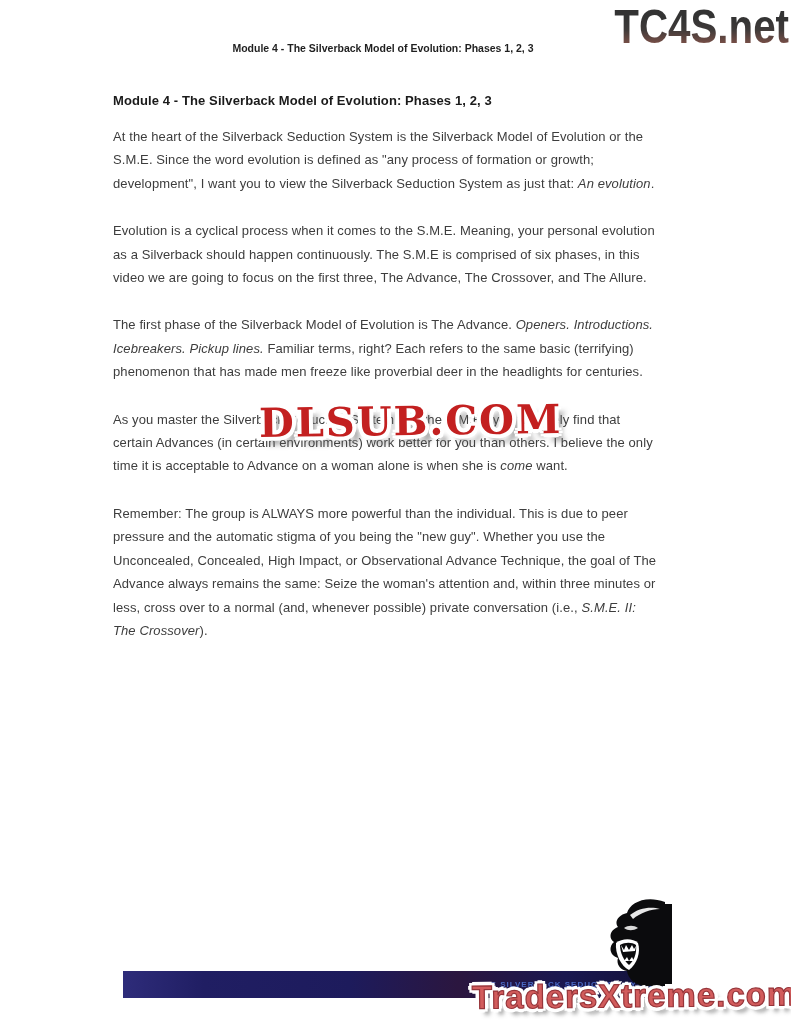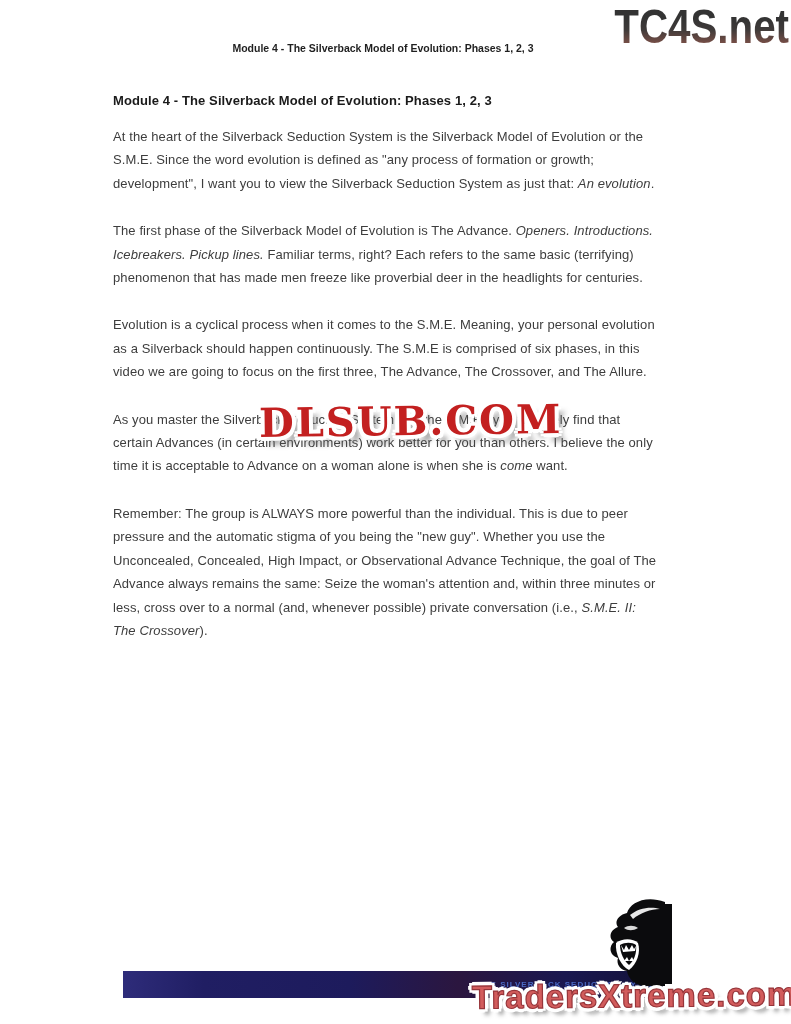--- a/index.html
+++ b/index.html
@@ -72,8 +72,8 @@
     </div>
 
     <p class="para"><span>At the heart of the Silverback Seduction System is the Silverback Model of Evolution or the S.M.E. Since the word evolution is defined as "any process of formation or growth; development", I want you to view the Silverback Seduction System as just that: </span><em>An evolution</em><span>.</span></p>
+    <p class="para"><span>Evolution is a cyclical process when it comes to the S.M.E. Meaning, your personal evolution as a Silverback should happen continuously.  The S.M.E is comprised of six phases, in this video we are going to focus on the first three, The Advance, The Crossover, and The Allure.</span></p>
     <p class="para"><span>The first phase of the Silverback Model of Evolution is The Advance. </span><em>Openers. Introductions. Icebreakers. Pickup lines.</em><span> Familiar terms, right? Each refers to the same basic (terrifying) phenomenon that has made men freeze like proverbial deer in the headlights for centuries.</span></p>
-    <p class="para"><span>Evolution is a cyclical process when it comes to the S.M.E. Meaning, your personal evolution as a Silverback should happen continuously.  The S.M.E is comprised of six phases, in this video we are going to focus on the first three, The Advance, The Crossover, and The Allure.</span></p>
 
     <div class="p4">
       <div class="dlsub">DLSUB.COM</div>

